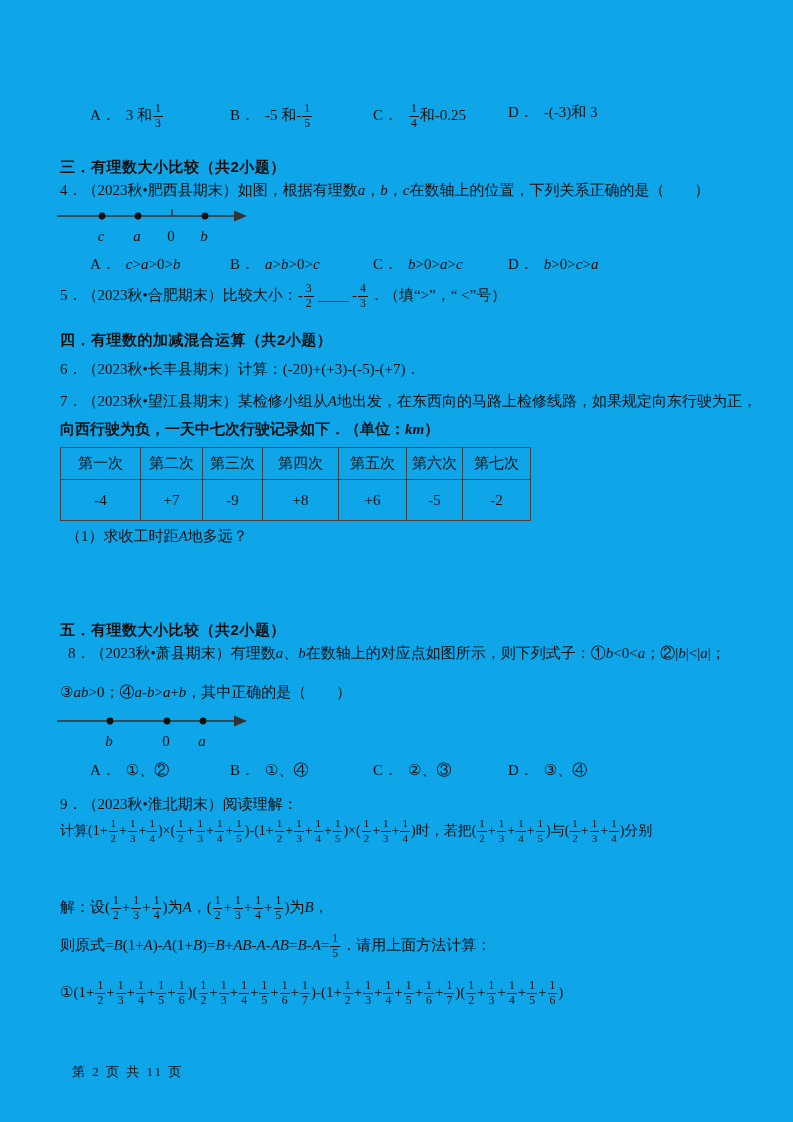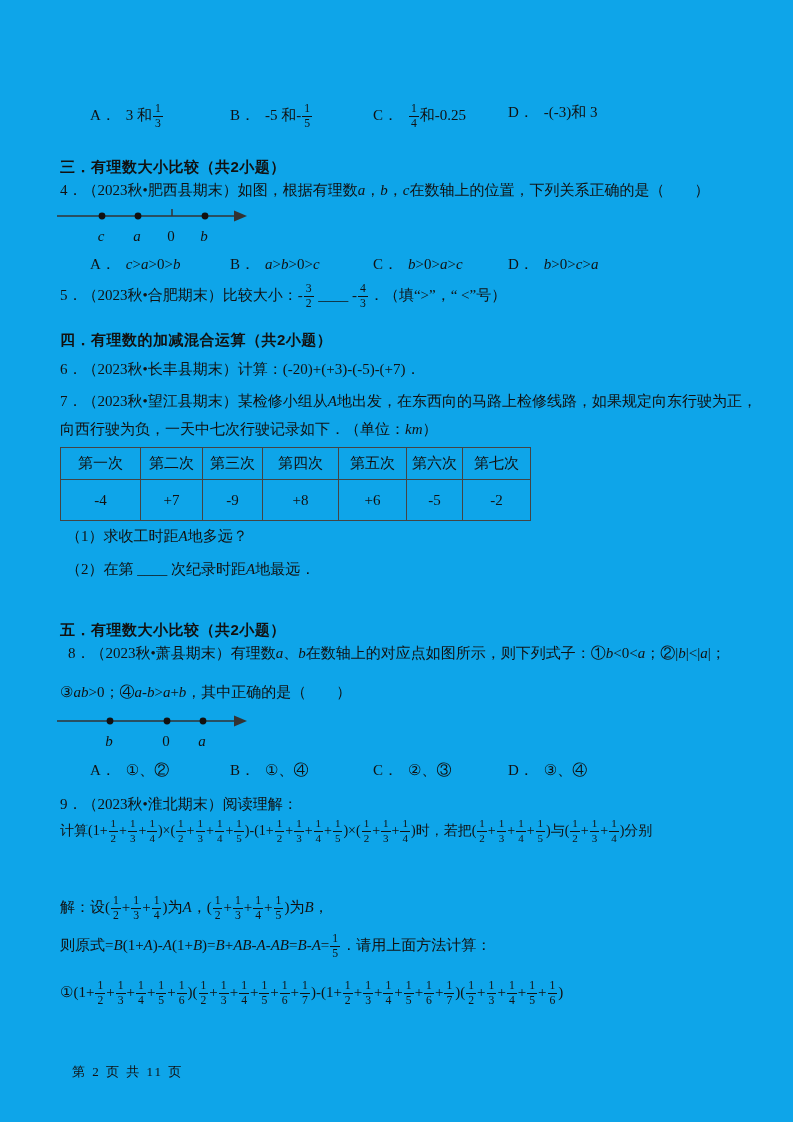--- a/index.html
+++ b/index.html
@@ -79,7 +79,7 @@
   <div class="abs" style="top:360px;left:60px;">6．（2023秋•长丰县期末）计算：(-20)+(+3)-(-5)-(+7)．</div>
 
   <div class="abs" style="top:392px;left:60px;">7．（2023秋•望江县期末）某检修小组从<i>A</i>地出发，在东西向的马路上检修线路，如果规定向东行驶为正，</div>
-  <div class="abs" style="top:420px;left:60px;">向西行驶为负，一天中七次行驶记录如下．（单位：<i>km</i>）</div>
+  <div class="abs" style="top:420px;left:60px;font-weight:bold;">向西行驶为负，一天中七次行驶记录如下．（单位：<i>km</i>）</div>
 
   <table class="rec abs" style="top:447px;left:60px;width:470px;">
     <colgroup>

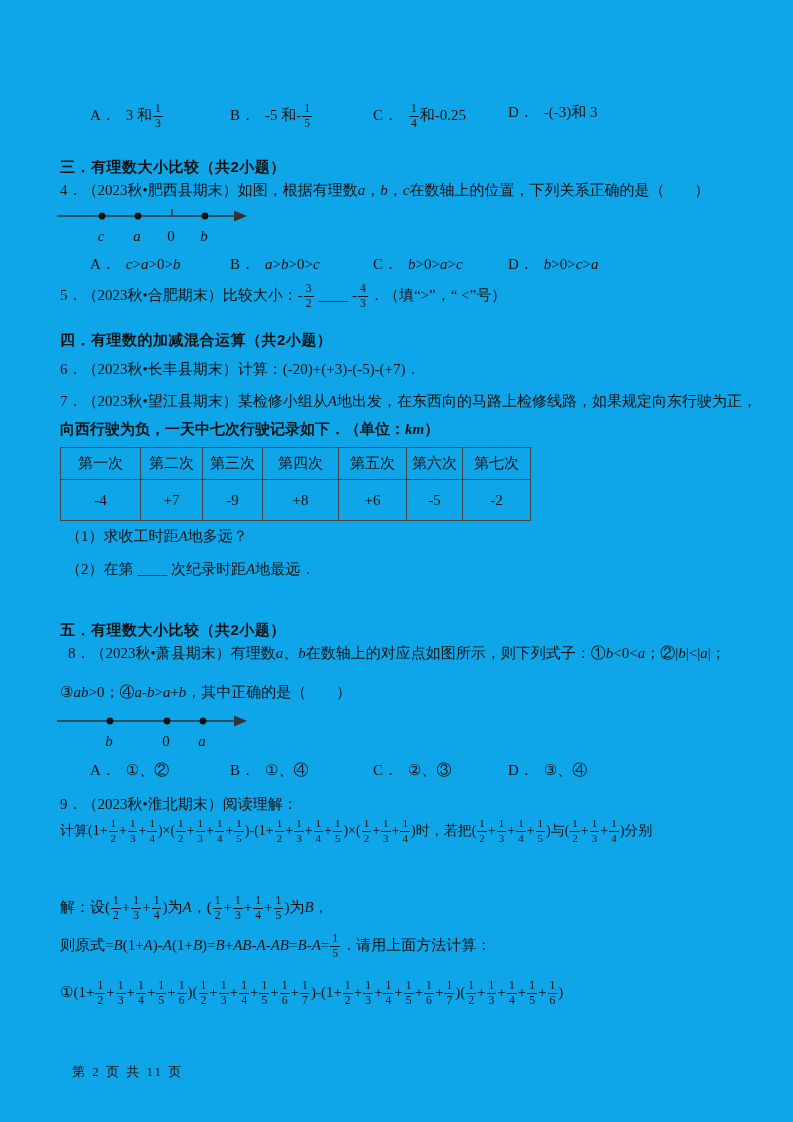--- a/index.html
+++ b/index.html
@@ -114,7 +114,6 @@
     </table>
 
   <div class="abs" style="top:527px;left:66px;">（1）求收工时距<i>A</i>地多远？</div>
-  <div class="abs" style="top:560px;left:66px;">（2）在第 ____ 次纪录时距<i>A</i>地最远．</div>
 
   <div class="abs heading" style="top:621px;left:60px;">五．有理数大小比较（共2小题）</div>
 

